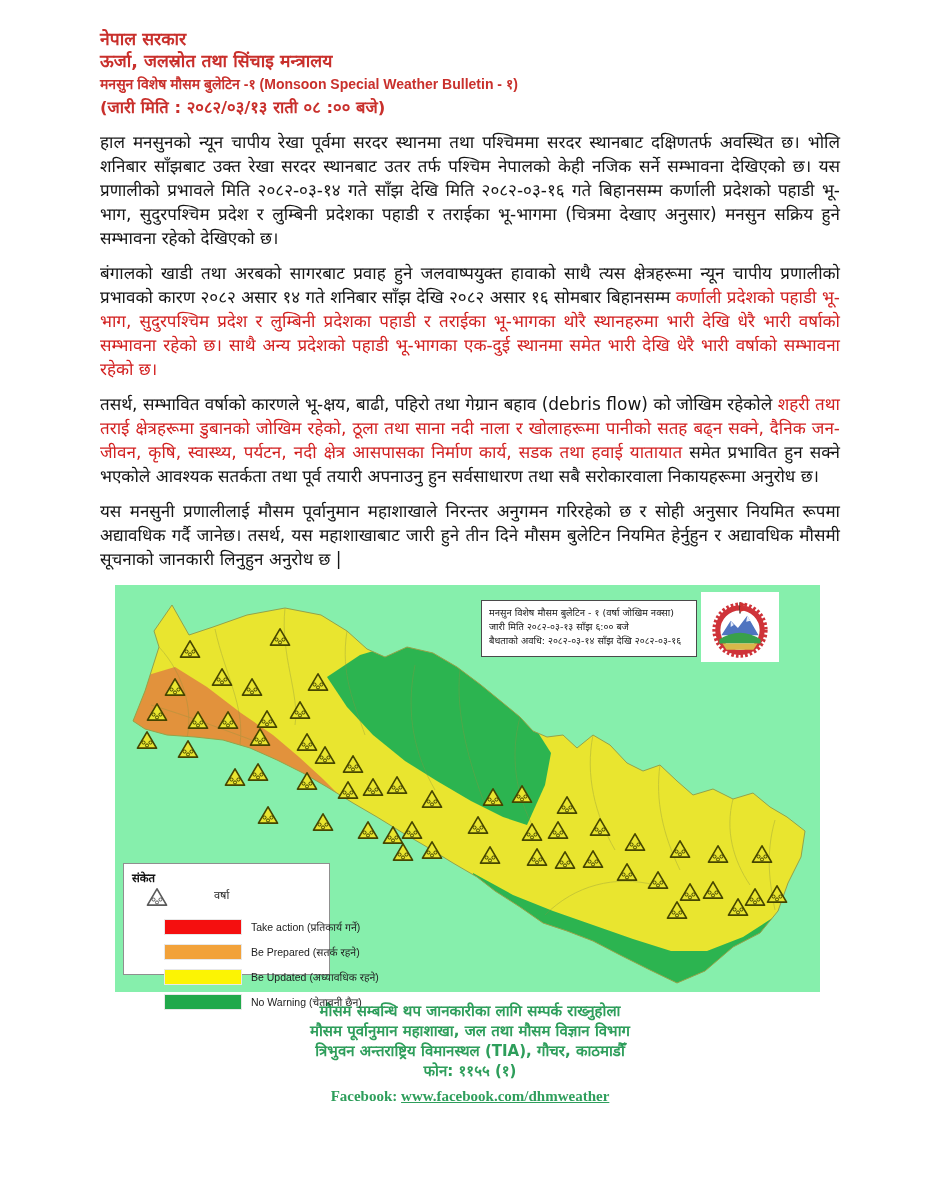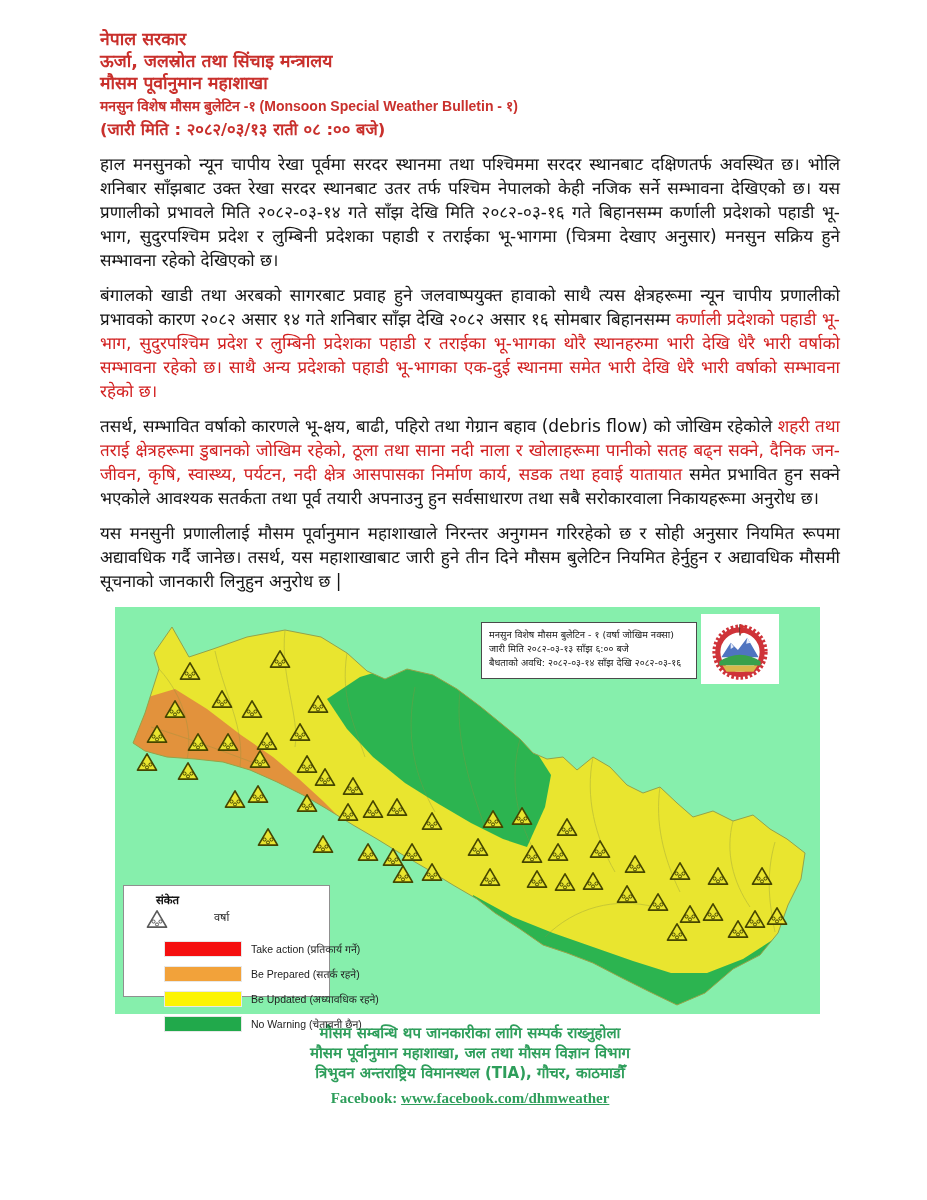--- a/index.html
+++ b/index.html
@@ -39,7 +39,6 @@
     <div>
         <div class="h-line">नेपाल सरकार</div>
         <div class="h-line">ऊर्जा, जलस्रोत तथा सिंचाइ मन्त्रालय</div>
-        <div class="h-line">मौसम पूर्वानुमान महाशाखा</div>
       </div>
     <div class="h-title">मनसुन विशेष मौसम बुलेटिन -१ (Monsoon Special Weather Bulletin - १)</div>
     <div class="h-issue">(जारी मिति : २०८२/०३/१३ राती ०८ :०० बजे)</div>

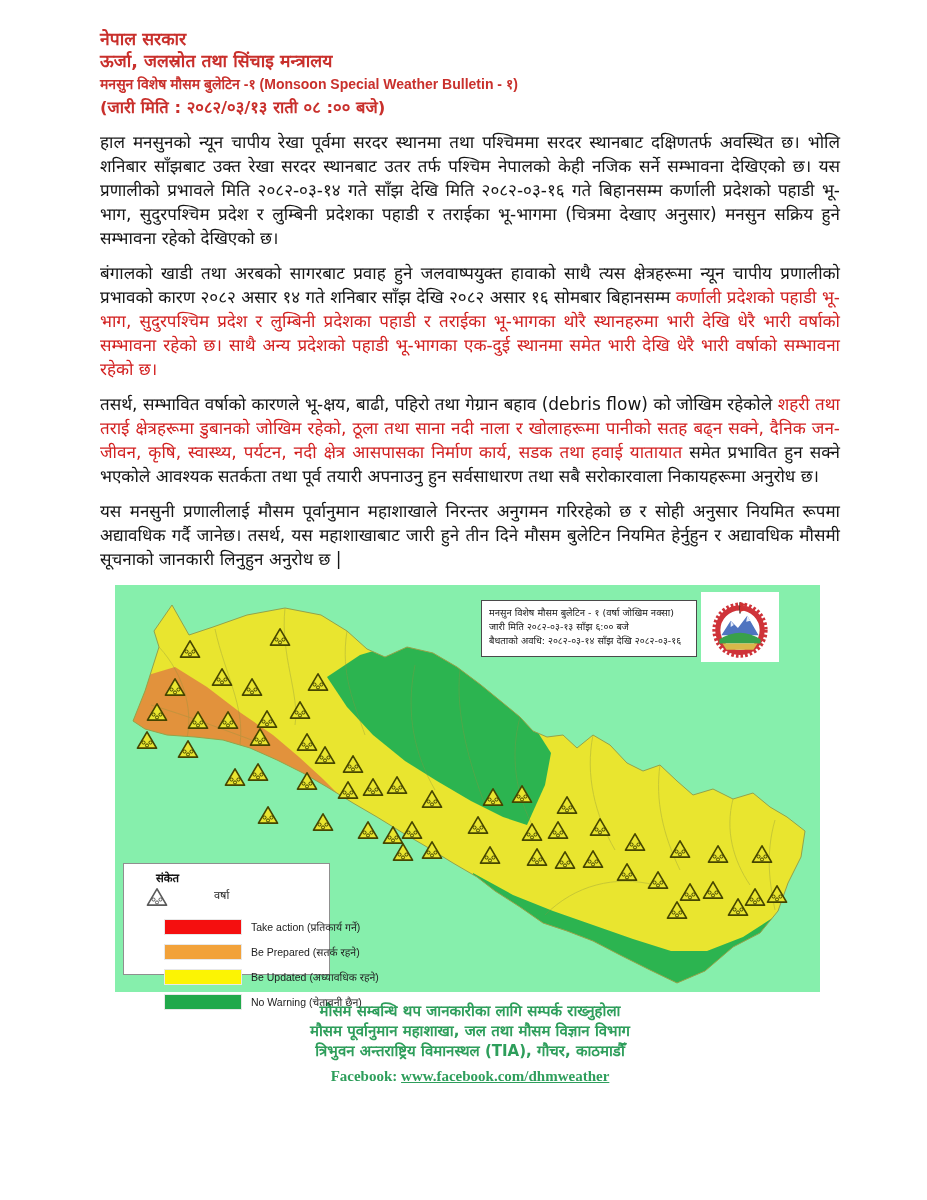--- a/index.html
+++ b/index.html
@@ -18,7 +18,7 @@
   .infobox{position:absolute;left:366px;top:15px;width:216px;height:57px;background:#fff;border:1.5px solid #4a4a4a;box-sizing:border-box;padding:5px 7px;font-size:9.5px;line-height:1.45;color:#222;}
   .logo-box{position:absolute;left:586px;top:7px;width:78px;height:70px;background:#fff;display:flex;align-items:center;justify-content:center;}
   .legend{position:absolute;left:8px;top:278px;width:207px;height:112px;background:#fff;border:1px solid #8f8f8f;box-sizing:border-box;padding:6px 6px 4px 8px;}
-  .legend-title{font-size:11.5px;font-weight:700;margin-left:24px;color:#111;}
+  .legend-title{font-size:11.5px;font-weight:700;color:#111;}
   .legend-sym{display:flex;align-items:flex-start;margin:2px 0 12px 14px;}
   .legend-sym .sym-label{font-size:11px;margin-left:46px;color:#222;}
   .lg-row{display:flex;align-items:center;margin-top:9px;padding-left:32px;}

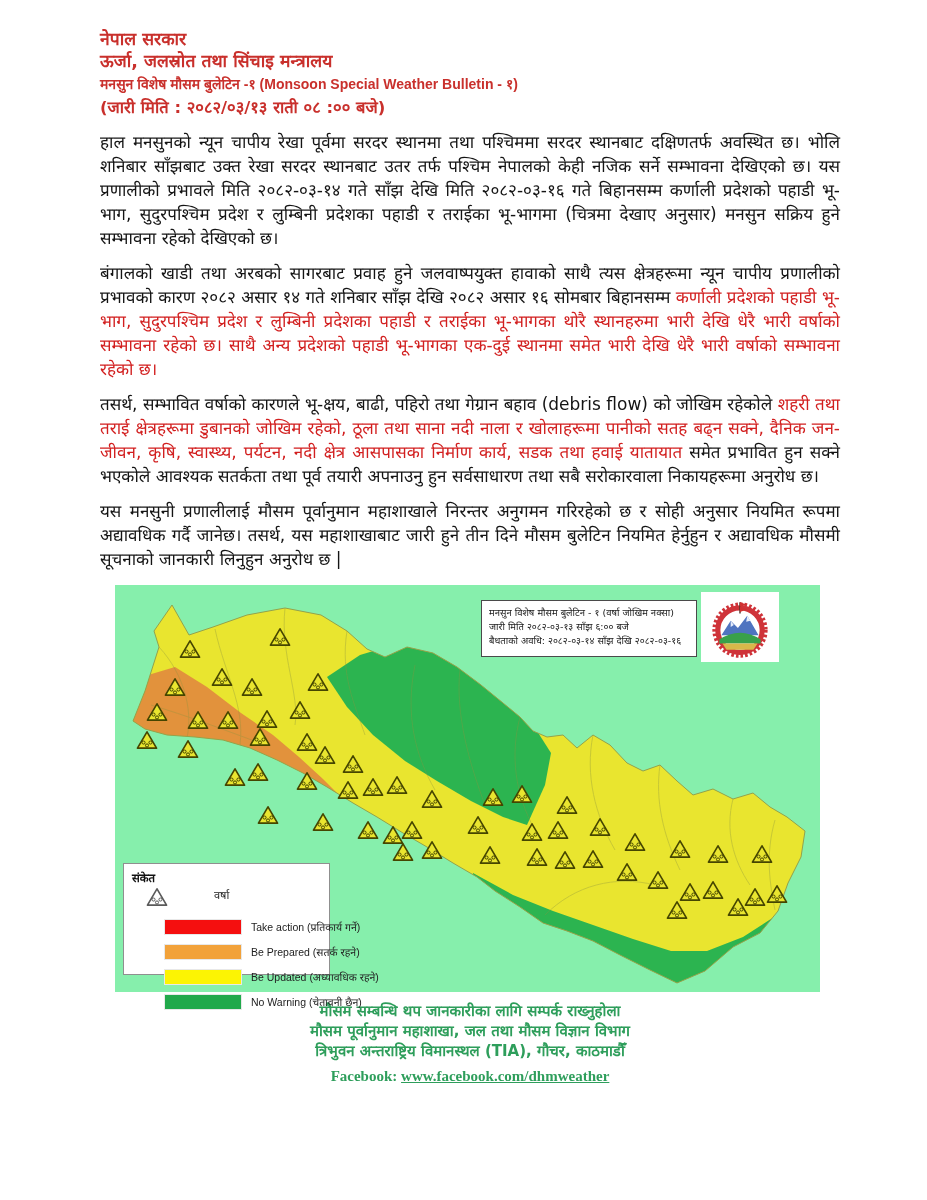--- a/index.html
+++ b/index.html
@@ -200,6 +200,7 @@
     <div class="f-line">मौसम सम्बन्धि थप जानकारीका लागि सम्पर्क राख्नुहोला</div>
     <div class="f-line">मौसम पूर्वानुमान महाशाखा, जल तथा मौसम विज्ञान विभाग</div>
     <div class="f-line">त्रिभुवन अन्तराष्ट्रिय विमानस्थल (TIA), गौचर, काठमाडौँ</div>
+    <div class="f-line">फोन: ११५५ (१)</div>
     <div class="f-fb">
       <span>Facebook:</span>
       <a href="#" style="color: rgb(46, 158, 91);">www.facebook.com/dhmweather</a>

